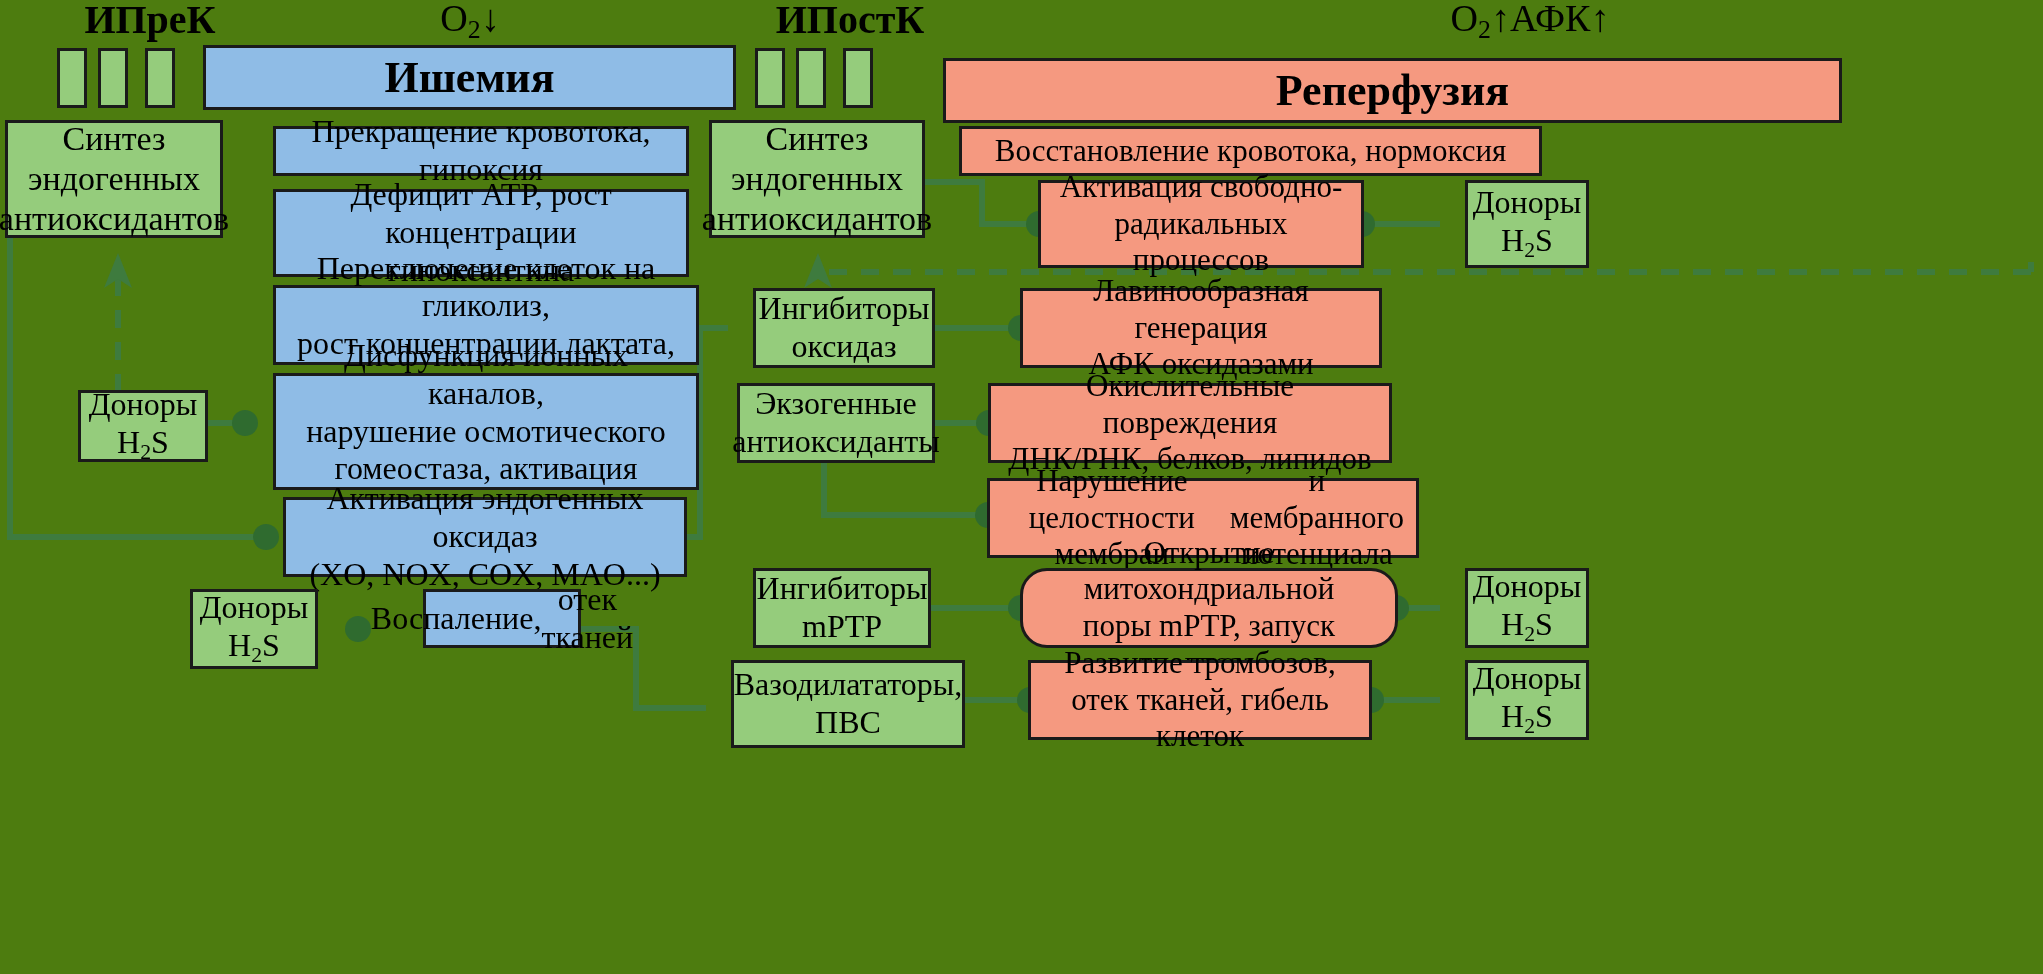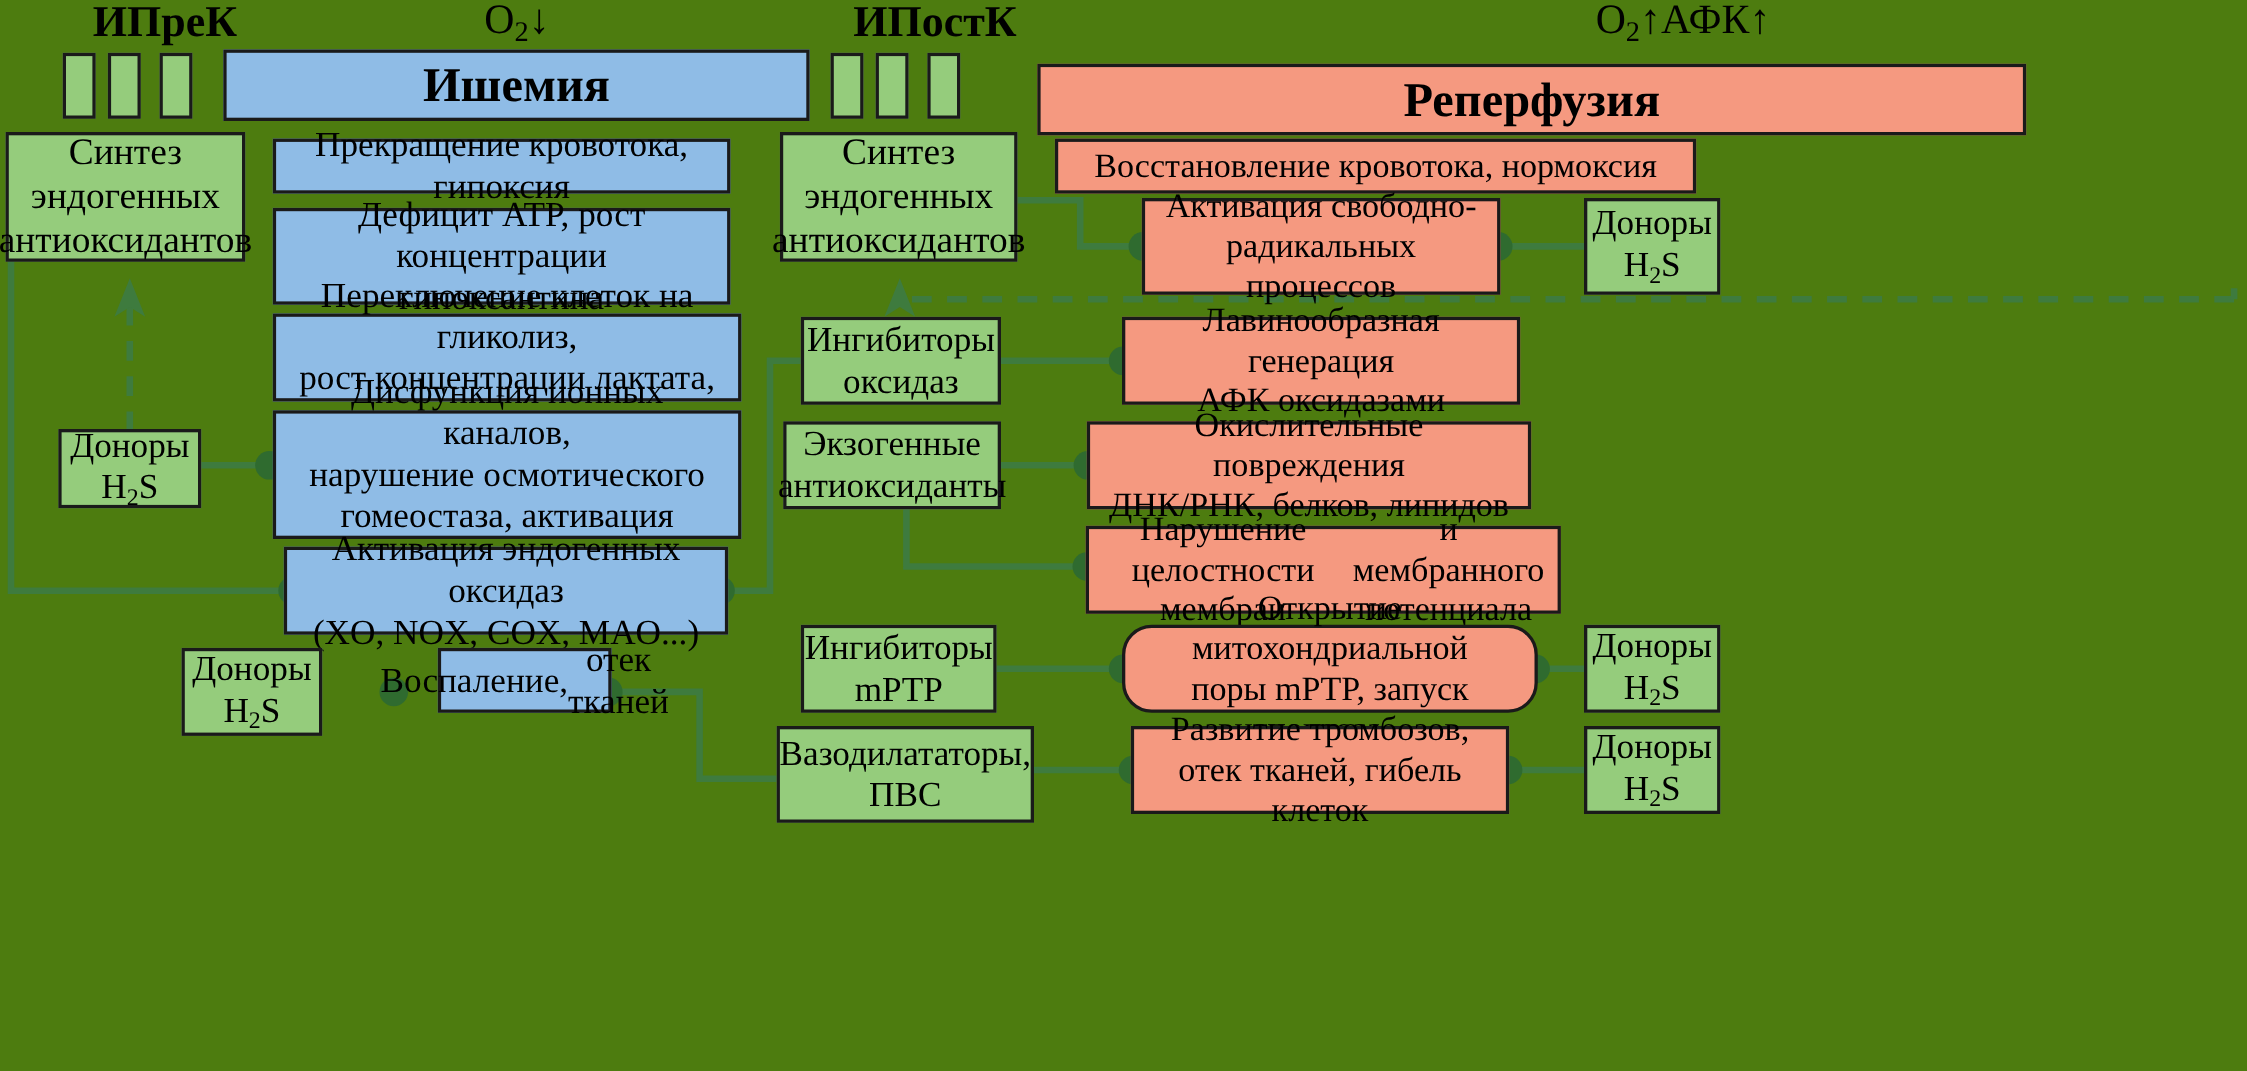--- a/index.html
+++ b/index.html
@@ -68,7 +68,7 @@
     font-size: 44px;
   }
   .f34 { font-size: 34px; }
-  .f32 { font-size: 32px; }
+  .f32 { font-size: 32px; margin-left: 25px; }
   .f31 { font-size: 31px; }
   sub { font-size: 0.68em; vertical-align: -0.28em; }
 </style>

